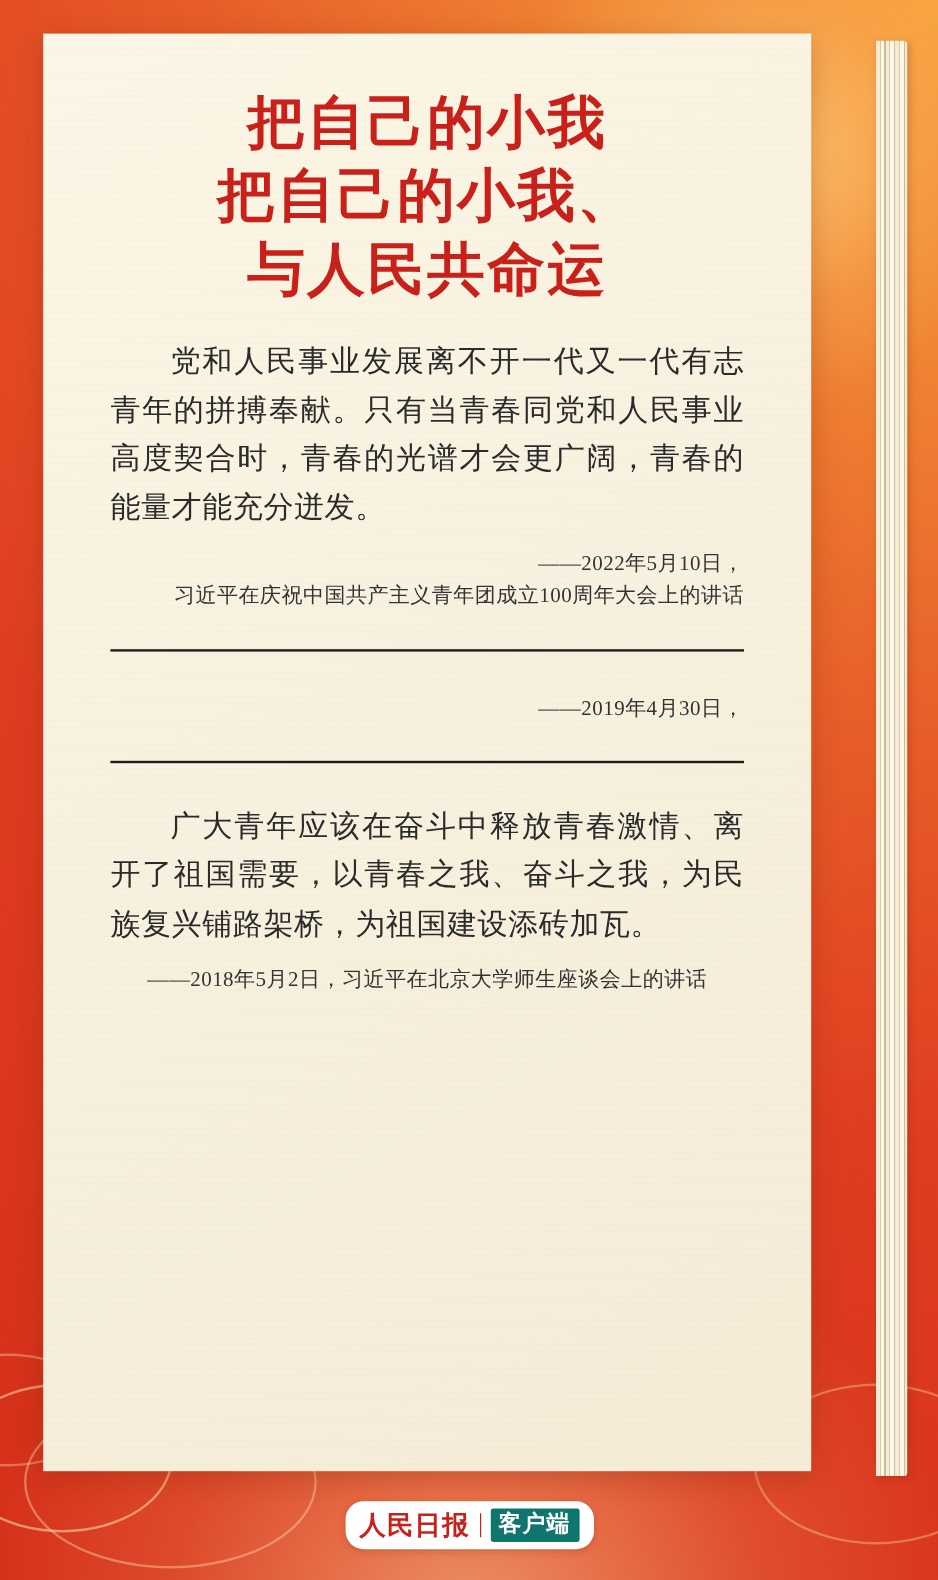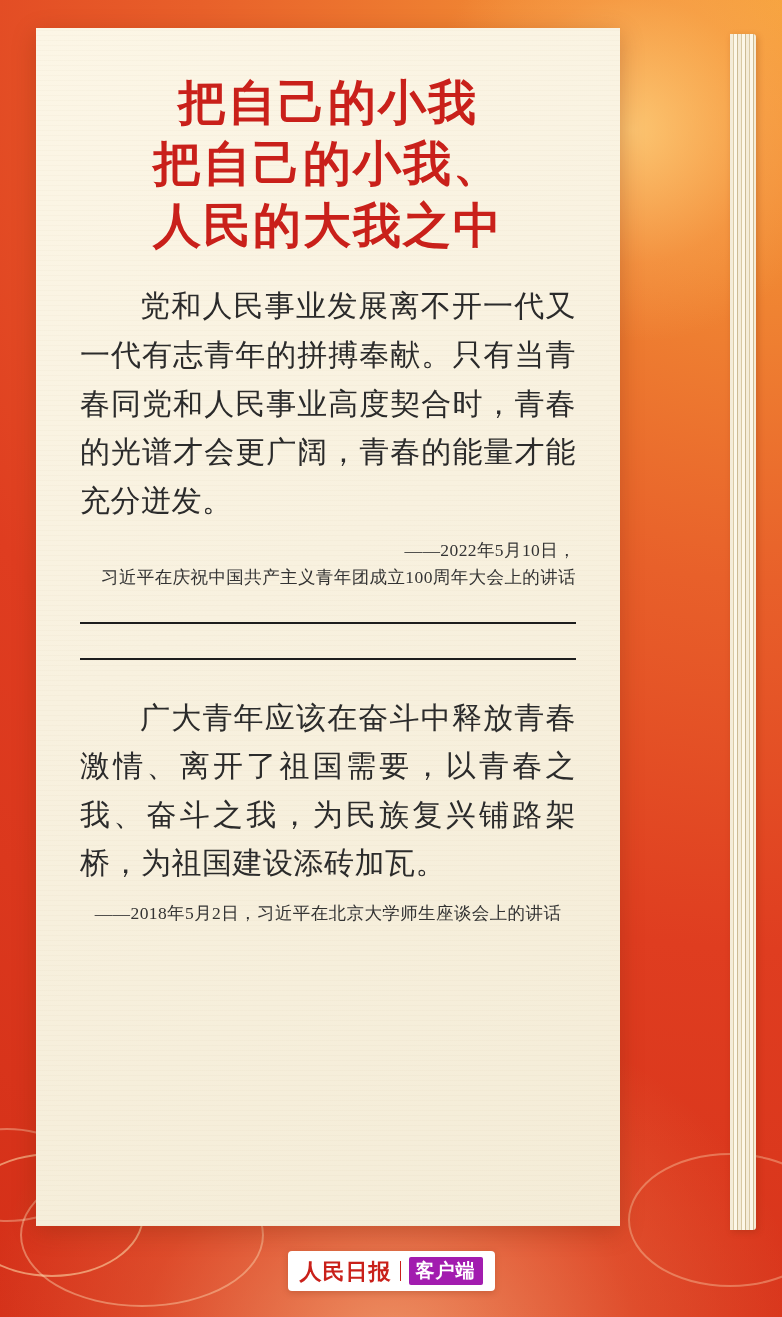--- a/index.html
+++ b/index.html
@@ -80,12 +80,12 @@
     position: absolute;
     top: 28px;
     left: 36px;
-    width: 584px;
+    width: 640px;
     height: 1198px;
     background: linear-gradient(150deg, #fcf6e6 0%, #f8f1df 45%, #f4ecd7 100%);
     box-shadow: 0 6px 22px rgba(120,35,10,0.30);
     box-sizing: border-box;
-    padding: 0 44px;
+    padding: 0 56px;
     overflow: hidden;
   }
   

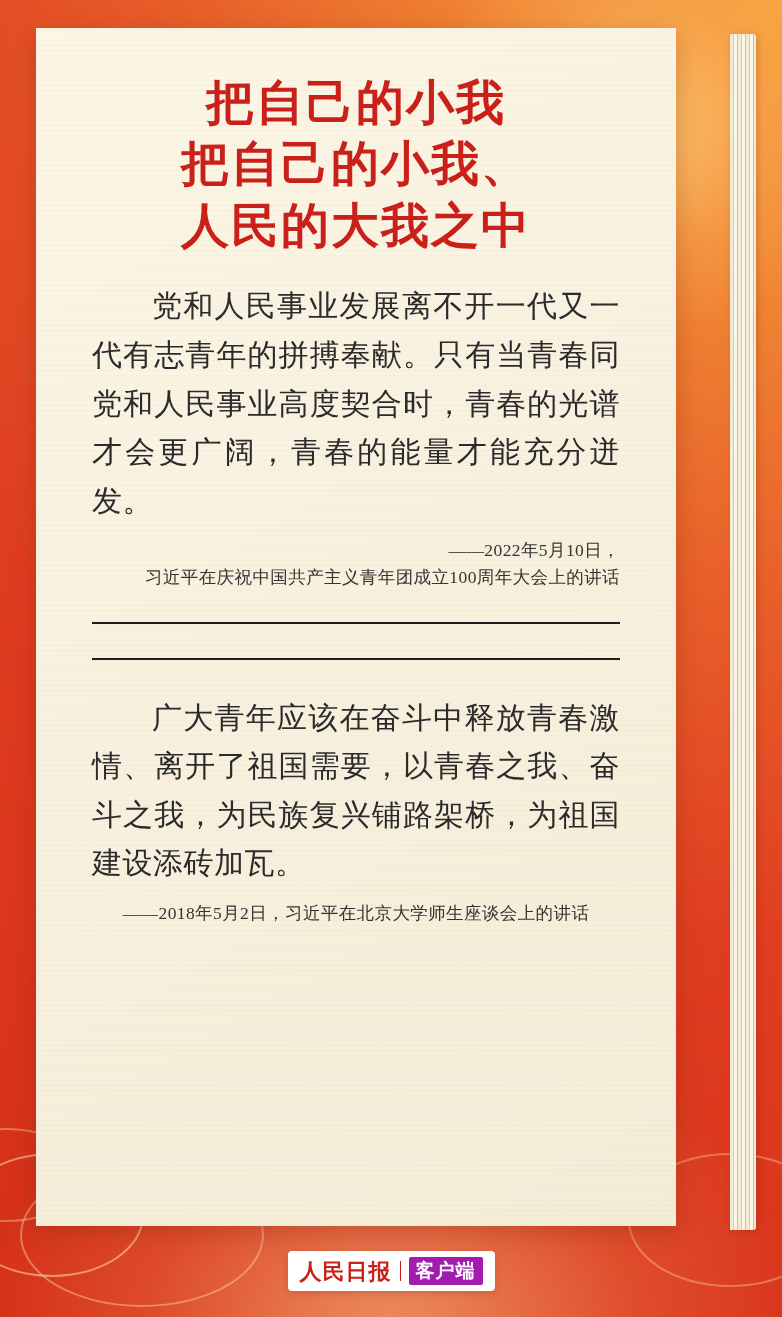--- a/index.html
+++ b/index.html
@@ -213,7 +213,7 @@
     <h1 class="headline">
       <span class="ln">把自己的小我</span>
       <span class="ln">把自己的小我、</span>
-      <span class="ln">人民的大我之中</span>
+      <span class="ln">与人民共命运</span>
     </h1>
 
     <div class="quote-block">

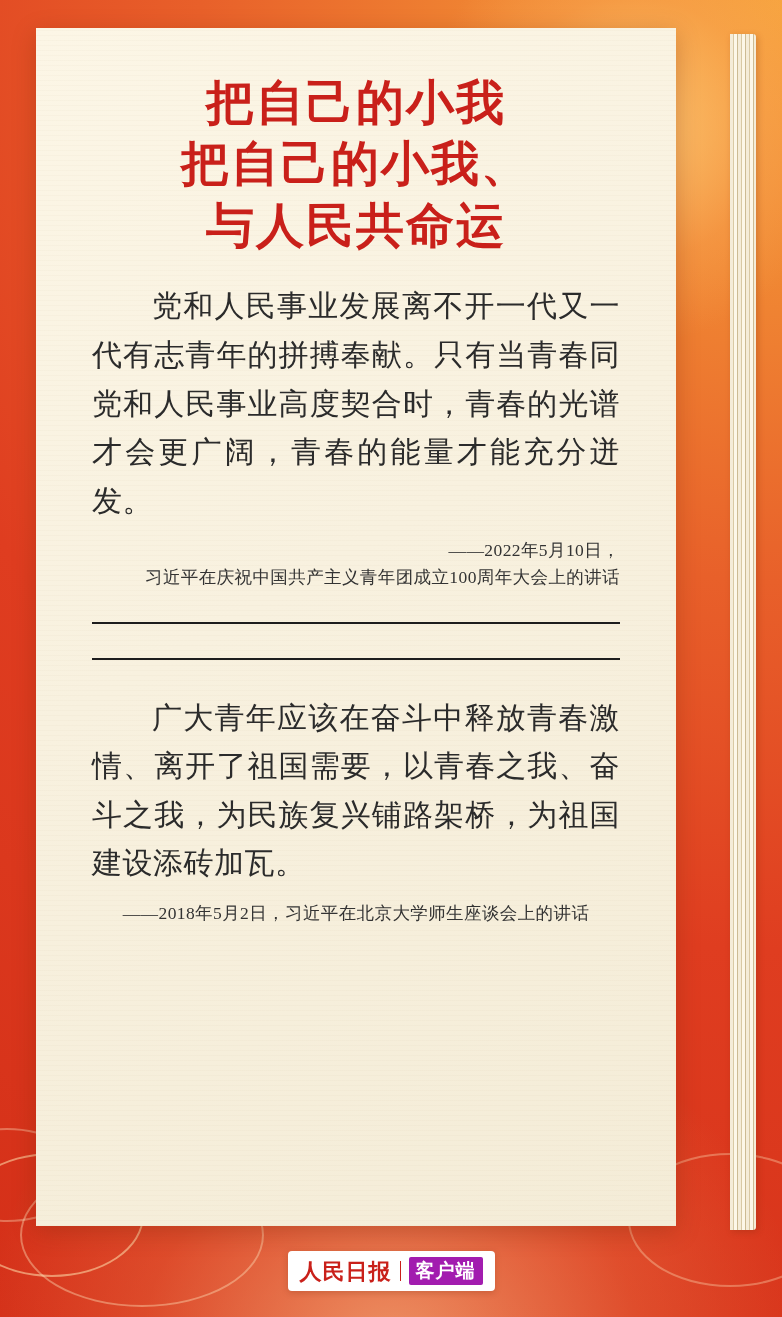--- a/index.html
+++ b/index.html
@@ -121,7 +121,7 @@
   .quote-text {
     margin: 0;
     color: #2b2b2b;
-    font-size: 30px;
+    font-size: 25px;
     line-height: 1.62;
     text-indent: 2em;
     text-align: justify;

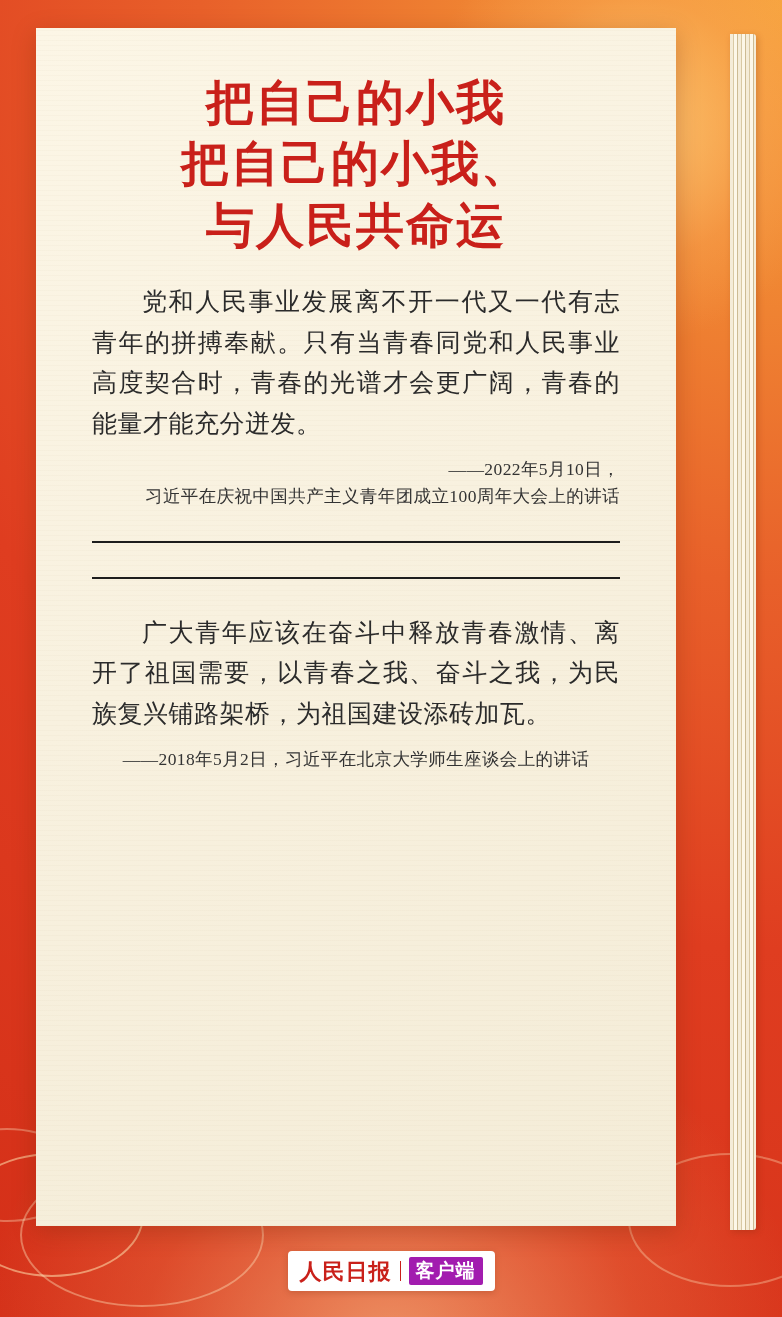--- a/index.html
+++ b/index.html
@@ -228,6 +228,7 @@
 
     <div class="quote-block">
       <div class="attribution">
+        <span class="attr-line">——2019年4月30日，</span>
       </div>
     </div>
 

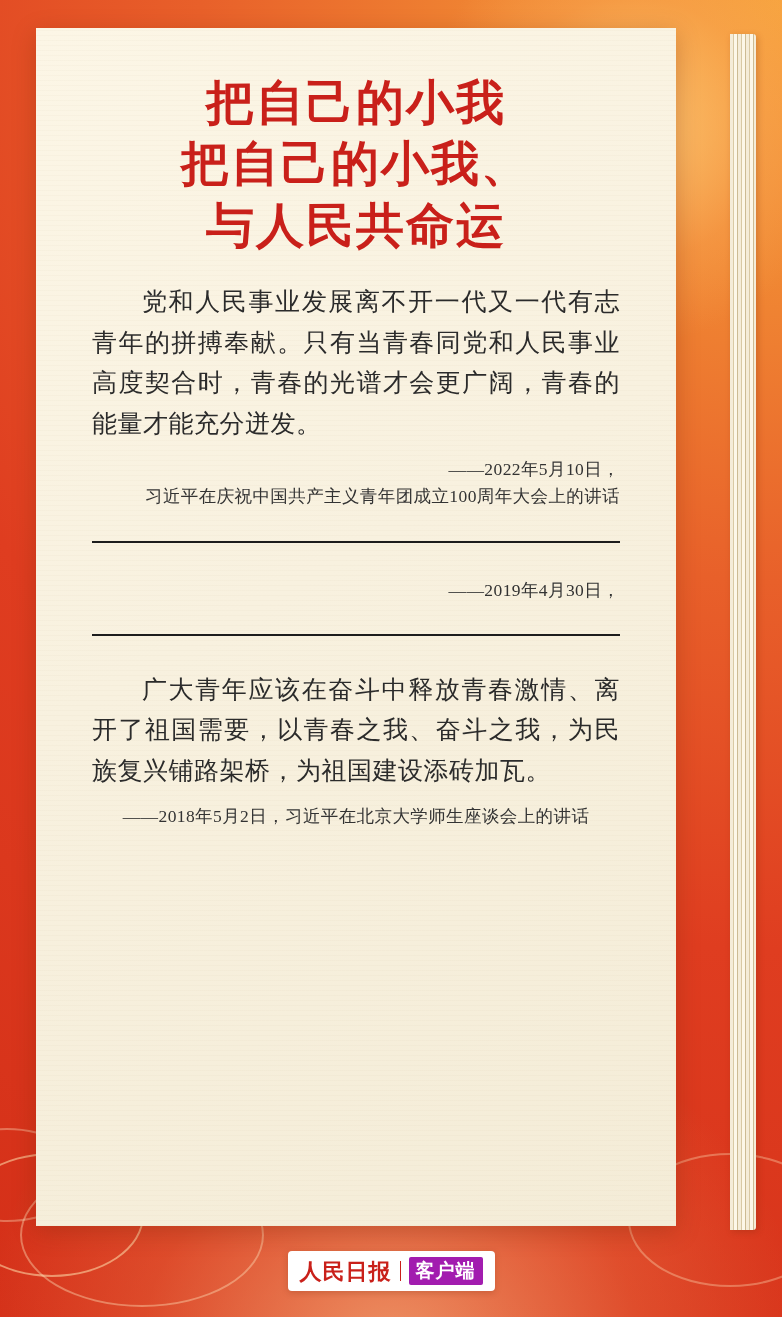--- a/index.html
+++ b/index.html
@@ -164,7 +164,7 @@
     display: flex;
     align-items: center;
     background: #ffffff;
-    border-radius: 4px;
+    border-radius: 15px;
     padding: 6px 12px;
     box-shadow: 0 2px 6px rgba(120,40,10,0.25);
   }

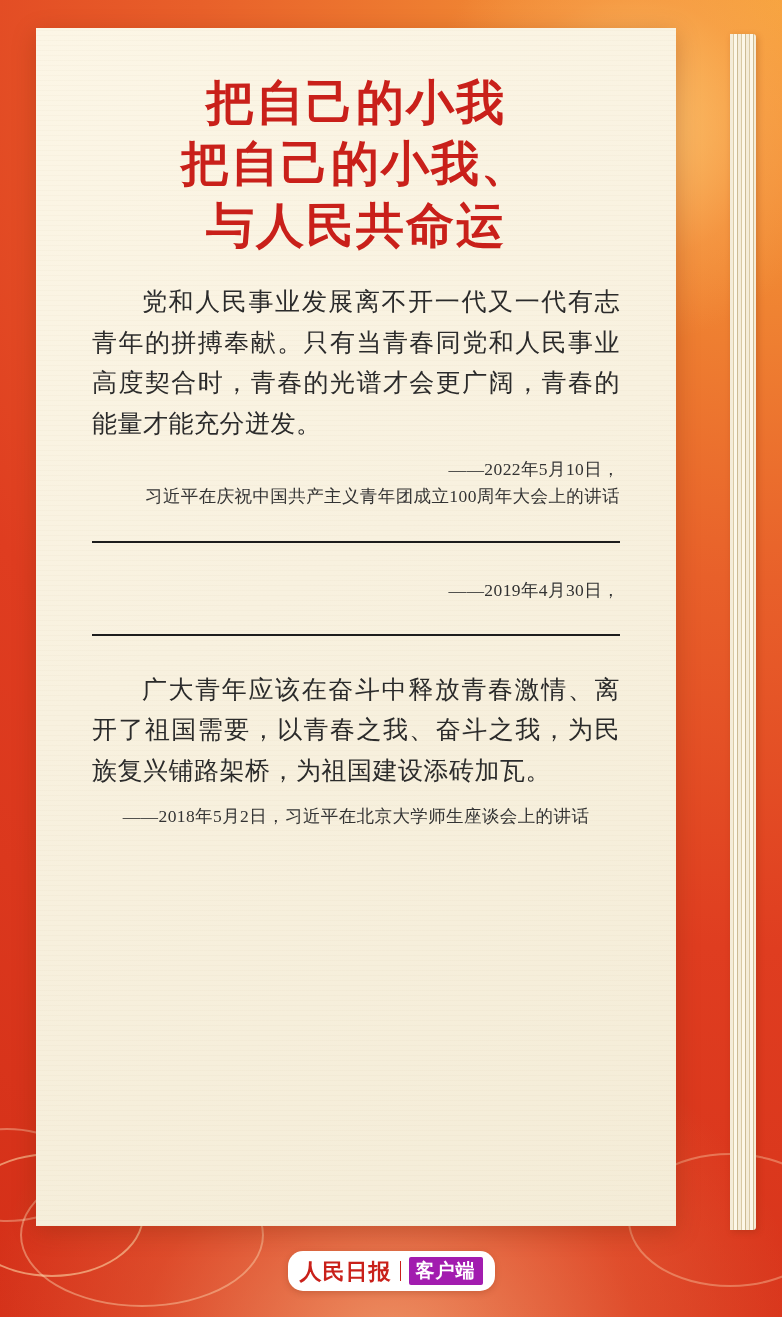--- a/index.html
+++ b/index.html
@@ -183,7 +183,7 @@
     margin: 0 8px;
   }
   .logo-client {
-    background: #a21caf;
+    background: #0f766e;
     color: #fff;
     font-family: "DejaVu Sans", "Liberation Sans", sans-serif;
     font-weight: bold;

